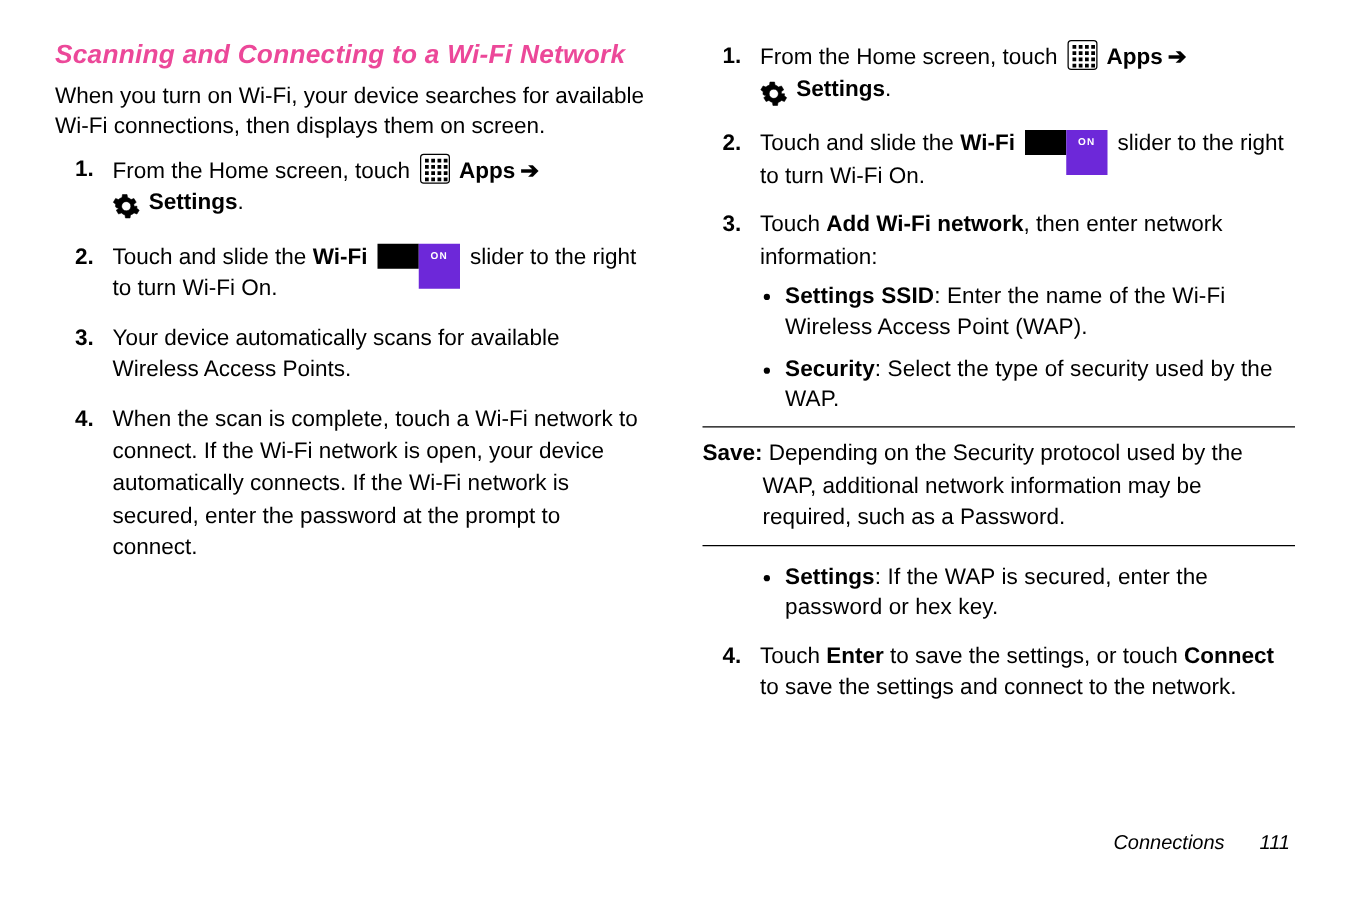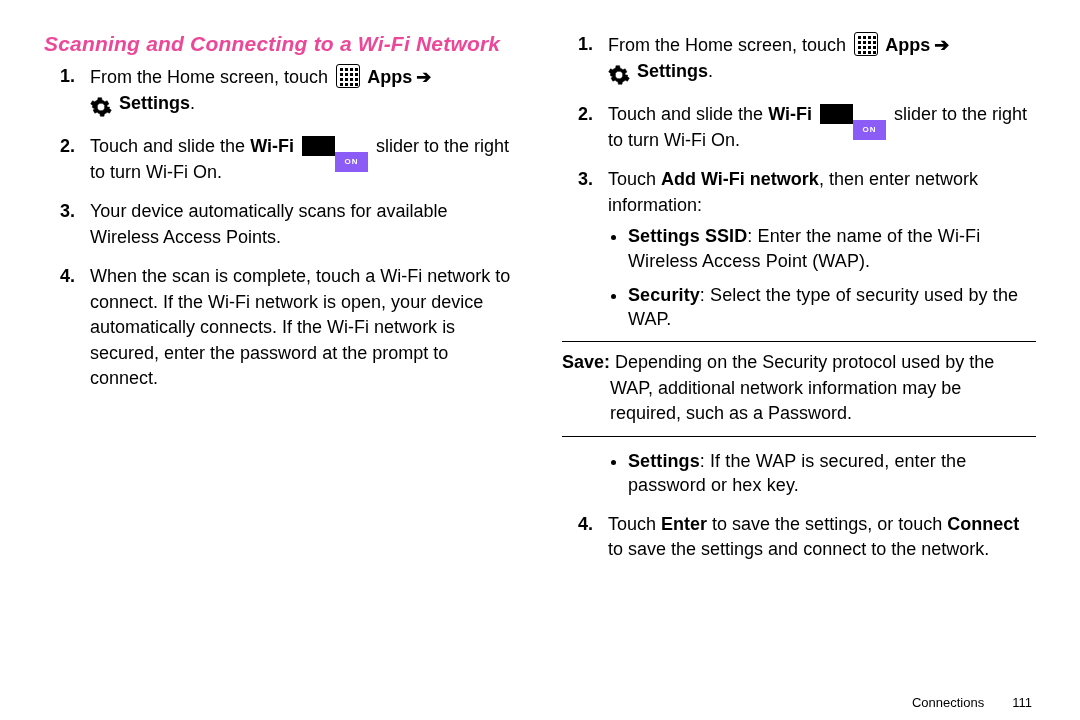--- a/index.html
+++ b/index.html
@@ -149,6 +149,7 @@
 
   <div class="col col-left">
     <h3 class="sect">Scanning and Connecting to a Wi-Fi Network</h3>
+    <p class="intro">When you turn on Wi-Fi, your device searches for available Wi-Fi connections, then displays them on screen.</p>
 
     <ol class="steps">
       <li>

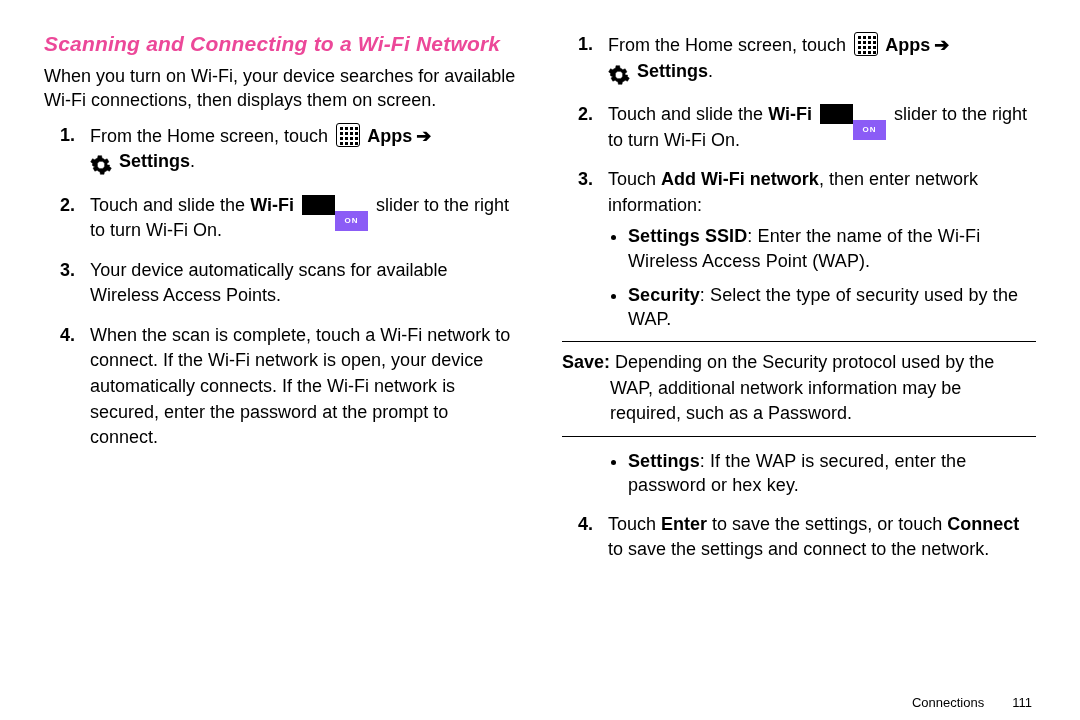--- a/index.html
+++ b/index.html
@@ -131,15 +131,14 @@
   }
   .slider-icon .right {
     position: absolute; left:33px; top:0;
-    width: 33px; height: 20px;
-    background: #8b5cf6;
+    width: 33px; height: 36px;
+    background: #6d28d9;
     text-align: center;
     color: #fff;
     font-size: 8px;
     line-height: 20px;
     font-weight: 700;
     letter-spacing: 1px;
-    margin-top: 16px;
   }
 </style>
 </head>

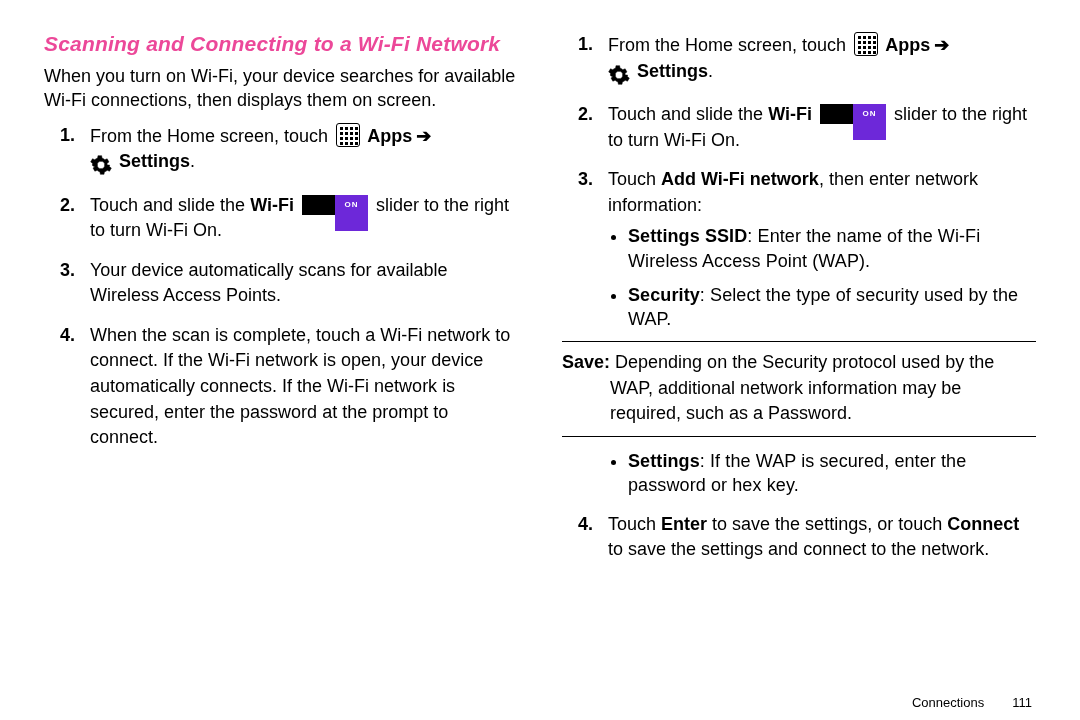--- a/index.html
+++ b/index.html
@@ -86,9 +86,10 @@
   }
   .footer {
     position: absolute;
-    bottom: 10px;
+    bottom: 36px;
     right: 48px;
-    font-size: 13px;
+    font-size: 16px;
+    font-style: italic;
   }
   .footer .sp { display: inline-block; width: 28px; }
 

